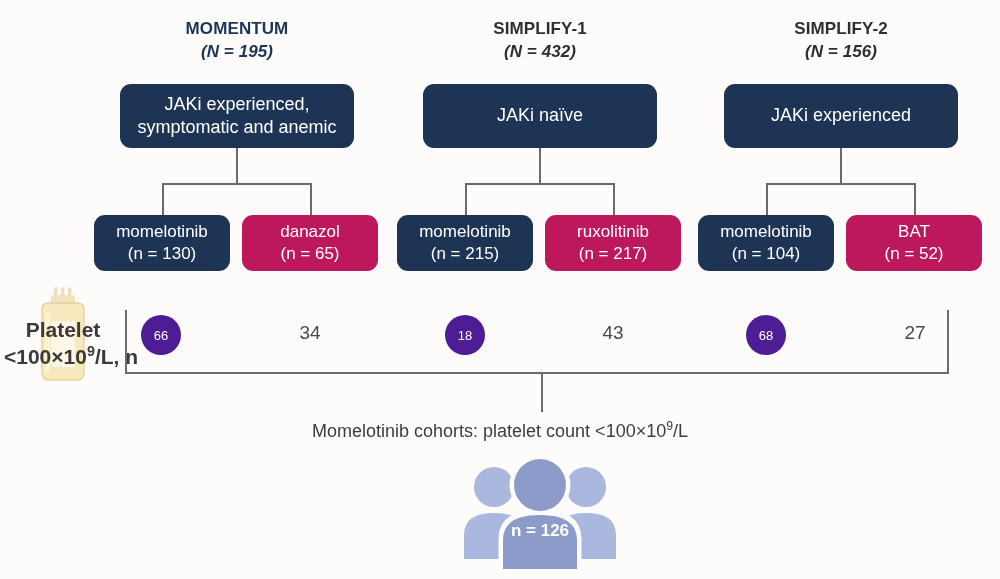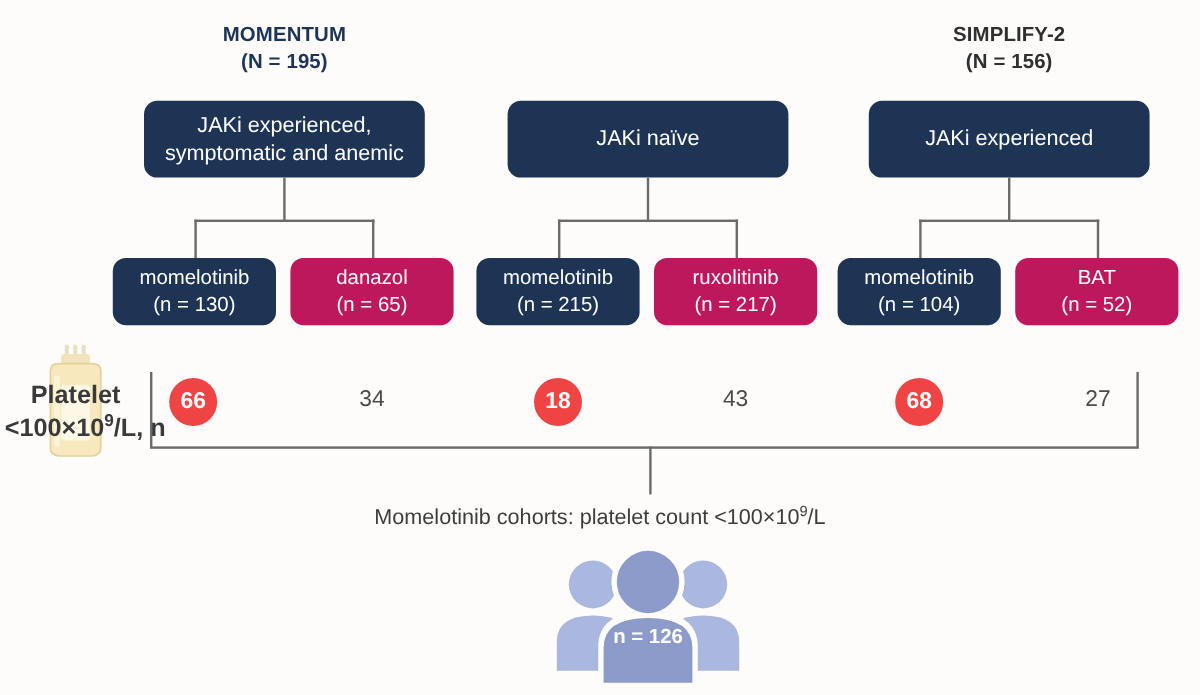--- a/index.html
+++ b/index.html
@@ -124,6 +124,10 @@
     <span class="sh-n">(N = 195)</span>
   </div>
 
+  <div class="study-header dark" style="left:440px; top:18px; width:200px;">
+    <span class="sh-name">SIMPLIFY-1</span>
+    <span class="sh-n">(N = 432)</span>
+  </div>
 
   <div class="study-header dark" style="left:741px; top:18px; width:200px;">
     <span class="sh-name">SIMPLIFY-2</span>

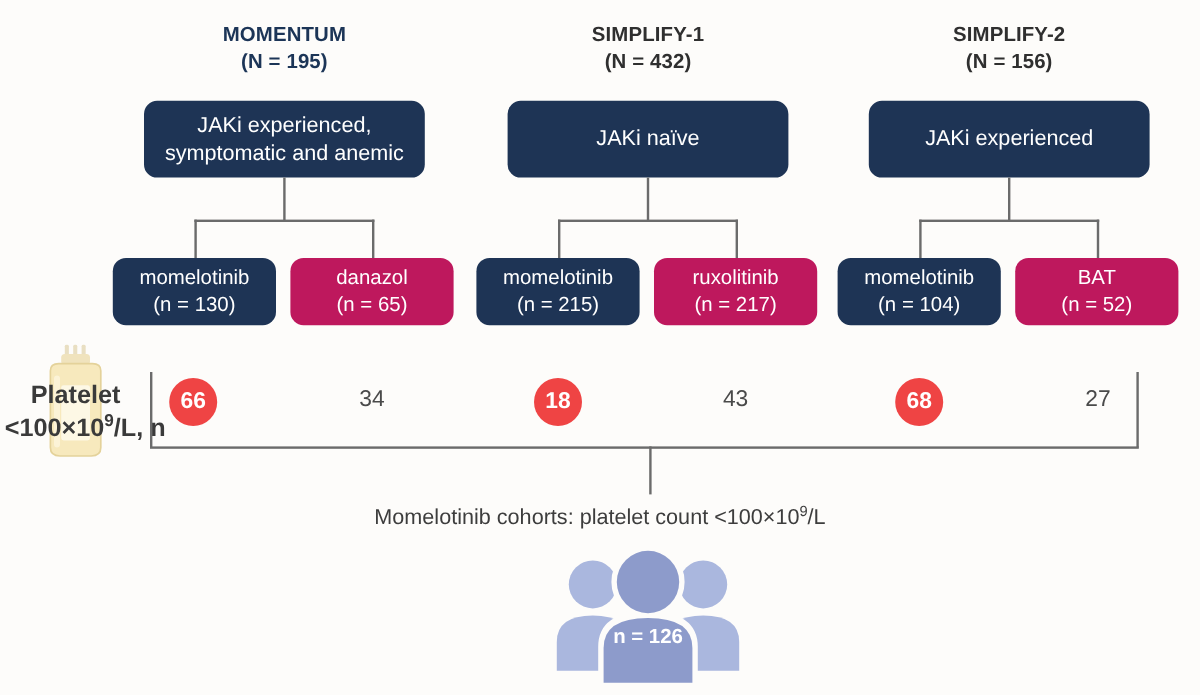--- a/index.html
+++ b/index.html
@@ -24,7 +24,7 @@
     letter-spacing: 0.1px;
   }
   .study-header .sh-name { display: block; }
-  .study-header .sh-n    { display: block; }
+  .study-header .sh-n    { display: block; font-style: italic; }
   .study-header.navy  { color: #1c3557; }
   .study-header.dark  { color: #2f2f2f; }
 

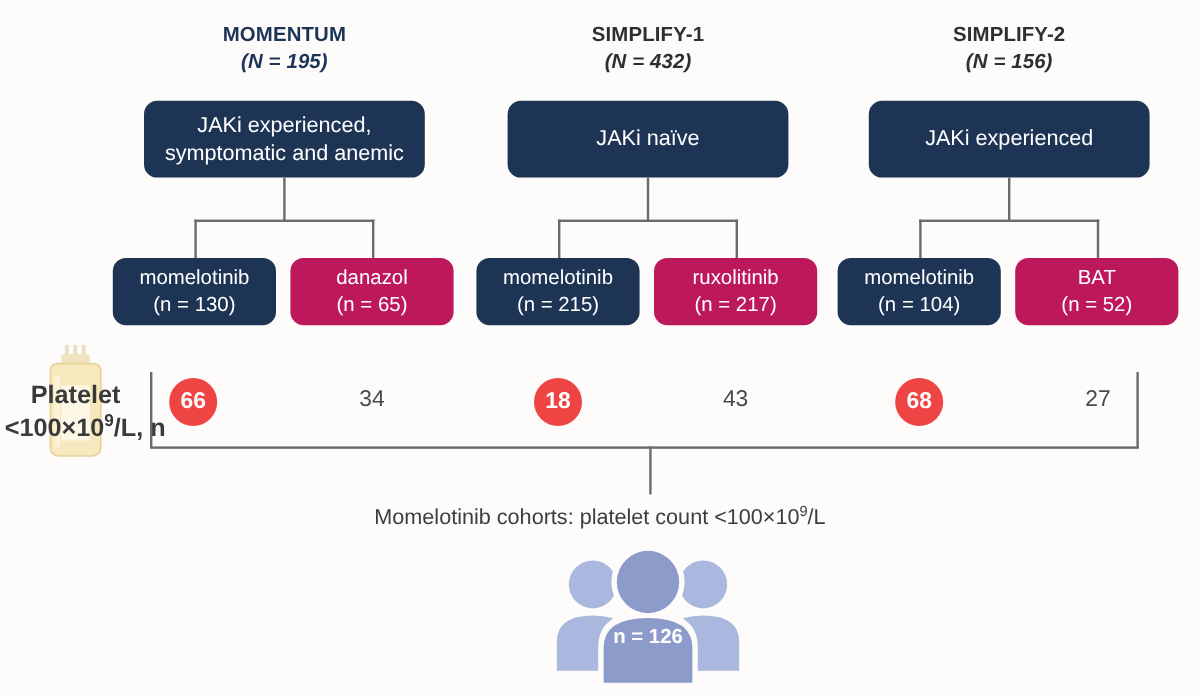--- a/index.html
+++ b/index.html
@@ -75,11 +75,11 @@
     position: absolute;
     width: 40px; height: 40px;
     border-radius: 50%;
-    background: #ef4444;
+    background: #4c1d95;
     color: #ffffff;
     display: flex; align-items: center; justify-content: center;
-    font-size: 19px;
-    font-weight: bold;
+    font-size: 13px;
+    font-weight: normal;
   }
   .count-plain {
     position: absolute;

